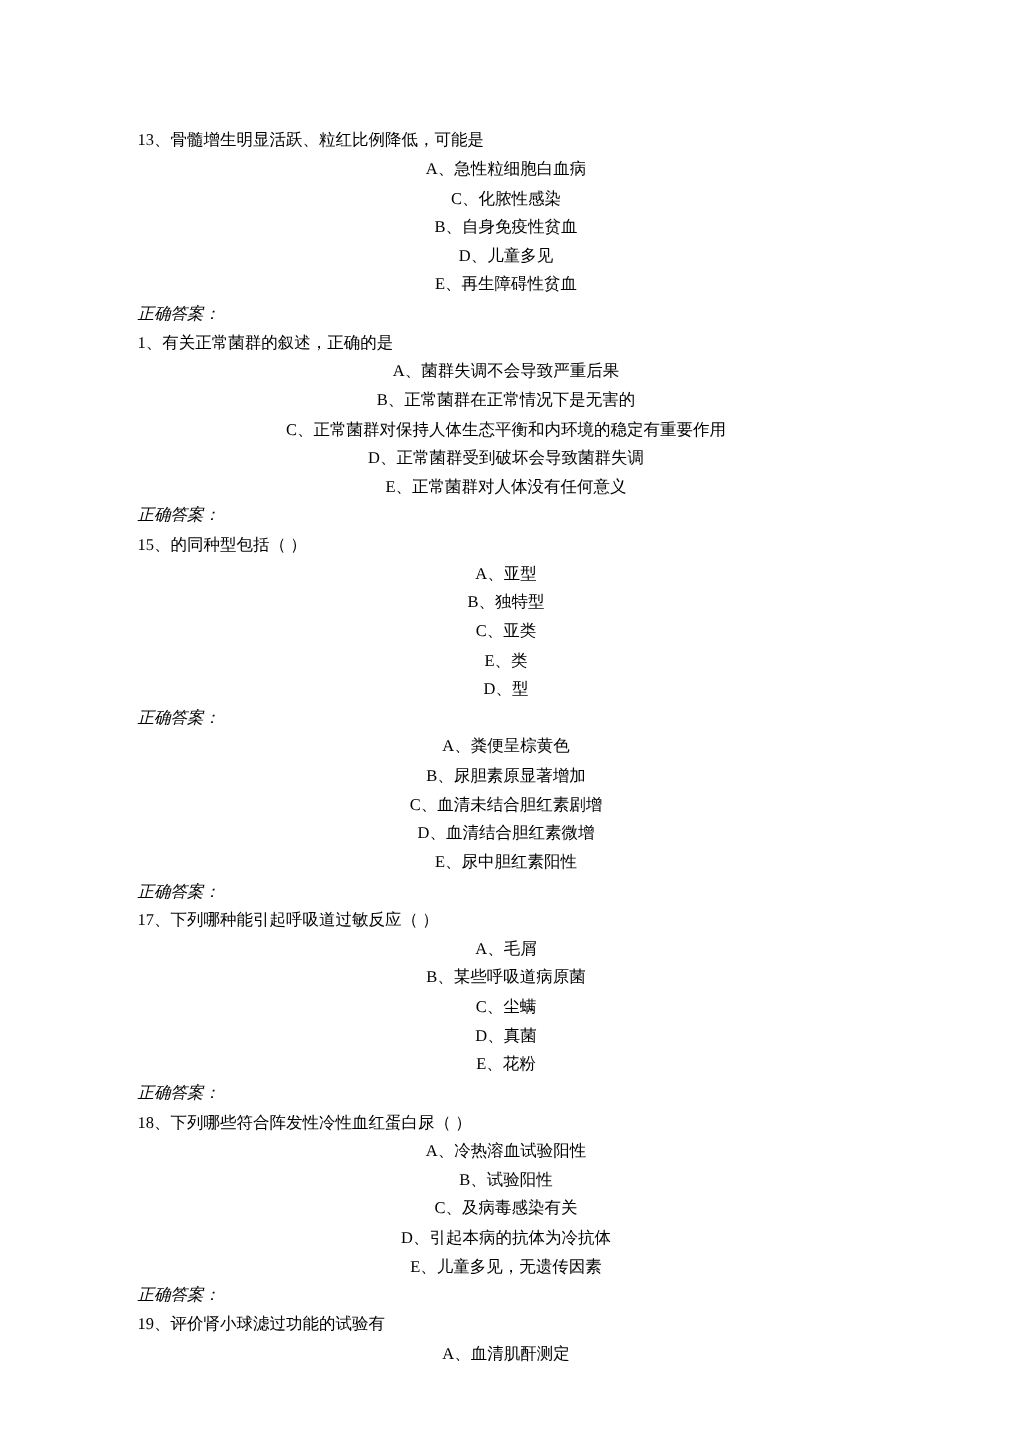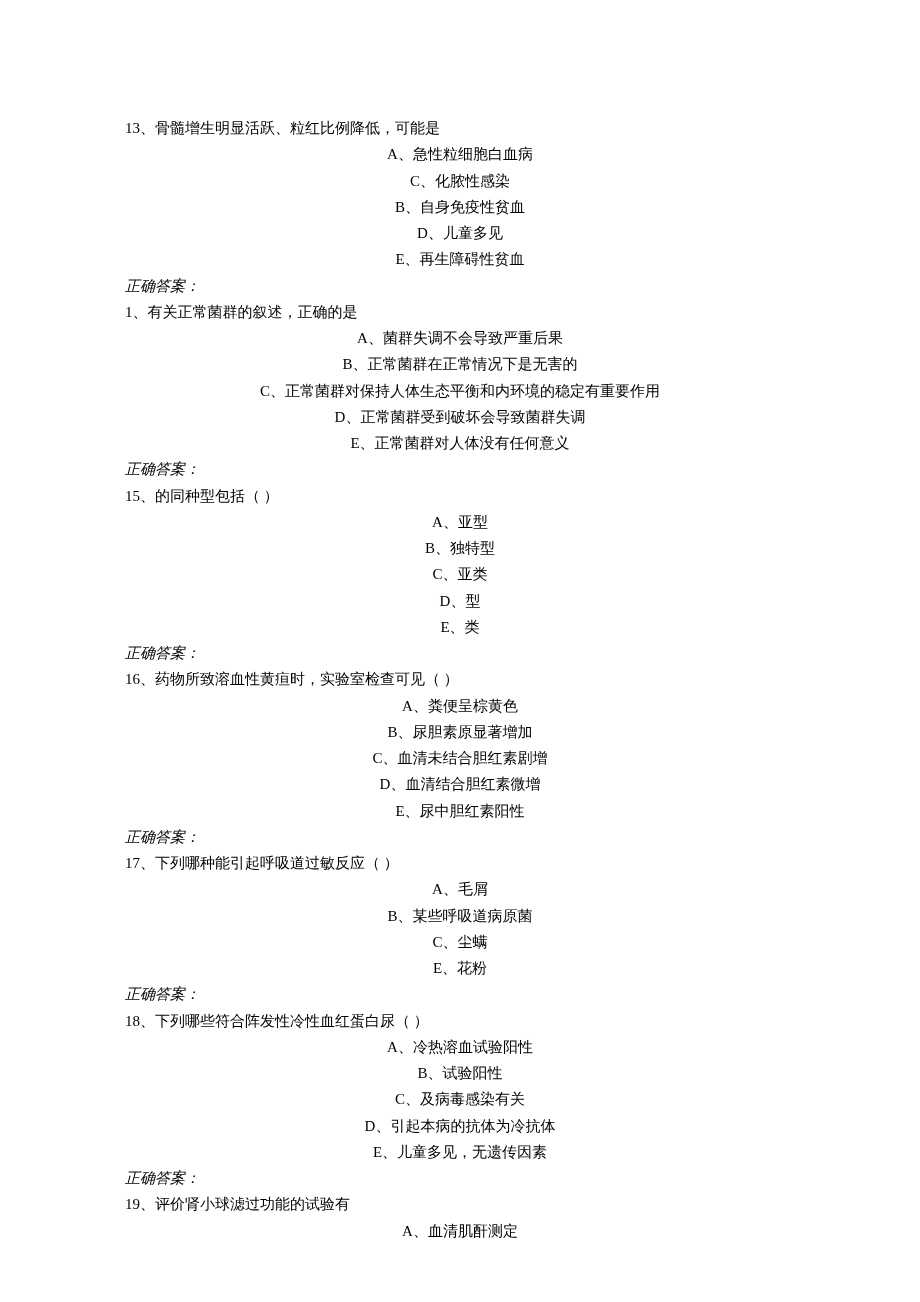--- a/index.html
+++ b/index.html
@@ -61,8 +61,8 @@
     <span class="option">A、亚型</span>
     <span class="option">B、独特型</span>
     <span class="option">C、亚类</span>
+    <span class="option">E、类</span>
     <span class="option">D、型</span>
-    <span class="option">E、类</span>
     <span class="answer-label">正确答案：</span>
   </div>
 

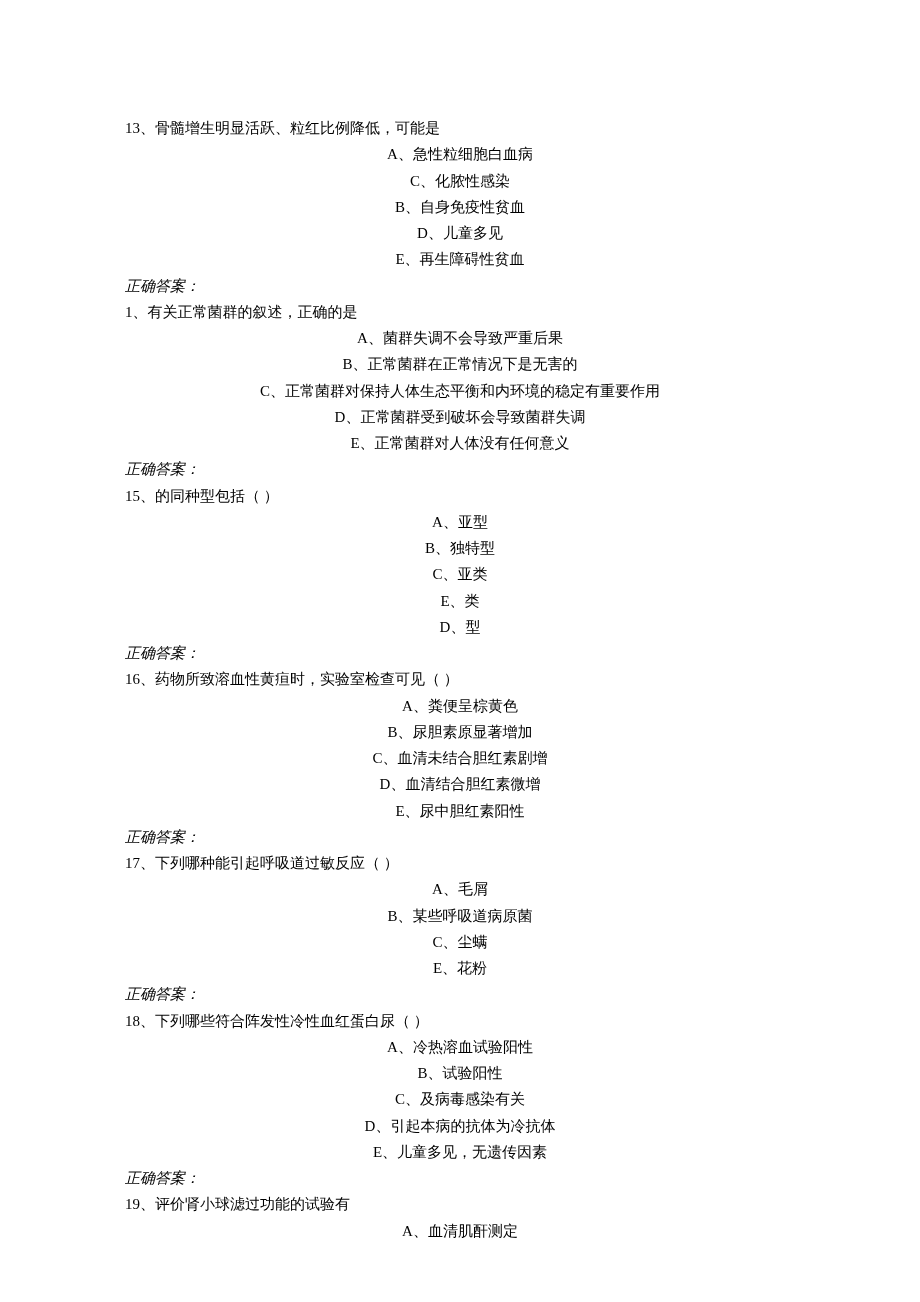--- a/index.html
+++ b/index.html
@@ -67,7 +67,6 @@
   </div>
 
   <div class="question-block">
-    <span class="question-text"><span>16、</span><span>药物所致溶血性黄疸时，实验室检查可见（ ）</span></span>
     <span class="option">A、粪便呈棕黄色</span>
     <span class="option">B、尿胆素原显著增加</span>
     <span class="option">C、血清未结合胆红素剧增</span>

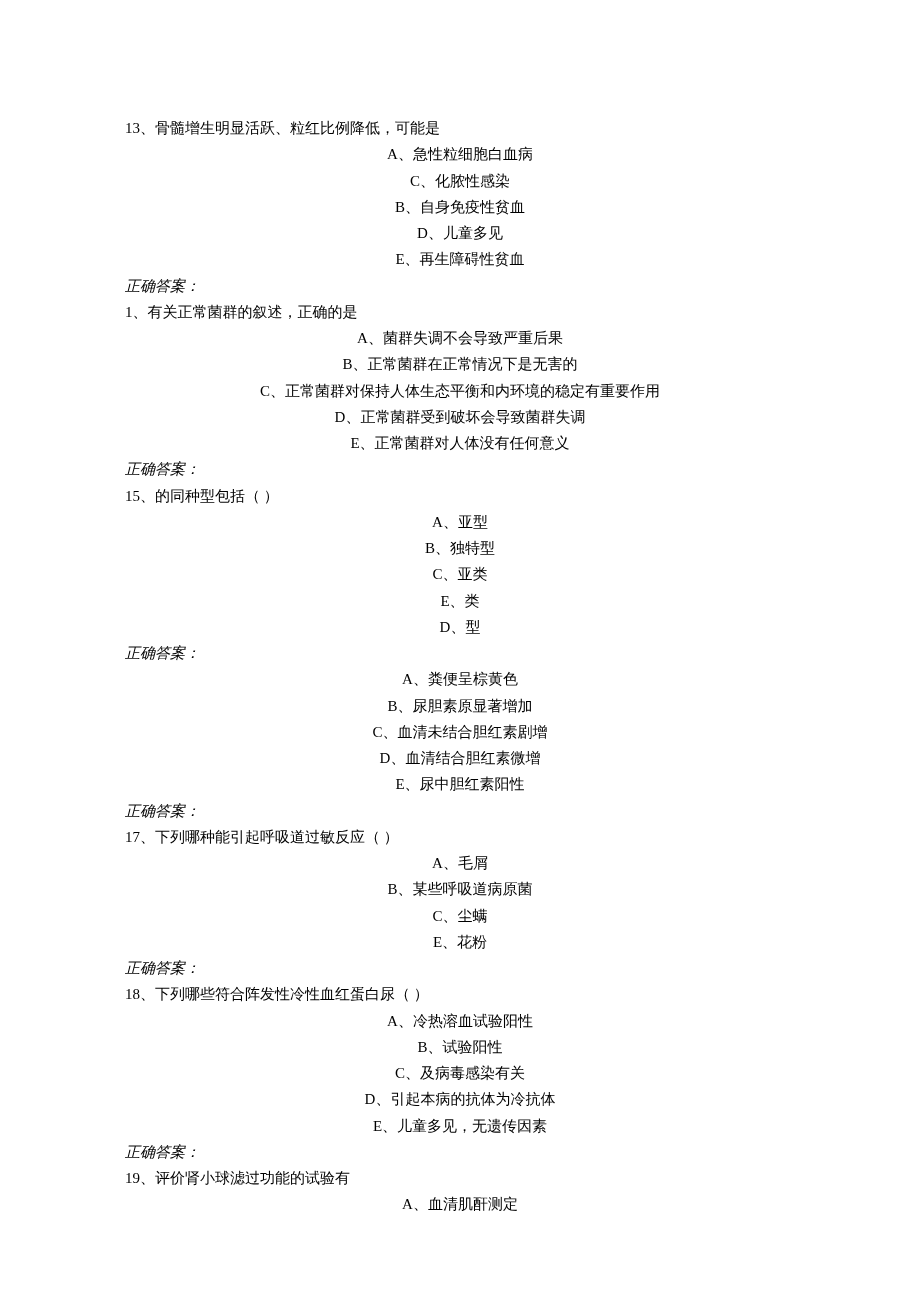--- a/index.html
+++ b/index.html
@@ -80,6 +80,7 @@
     <span class="option">A、毛屑</span>
     <span class="option">B、某些呼吸道病原菌</span>
     <span class="option">C、尘螨</span>
+    <span class="option">D、真菌</span>
     <span class="option">E、花粉</span>
     <span class="answer-label">正确答案：</span>
   </div>

